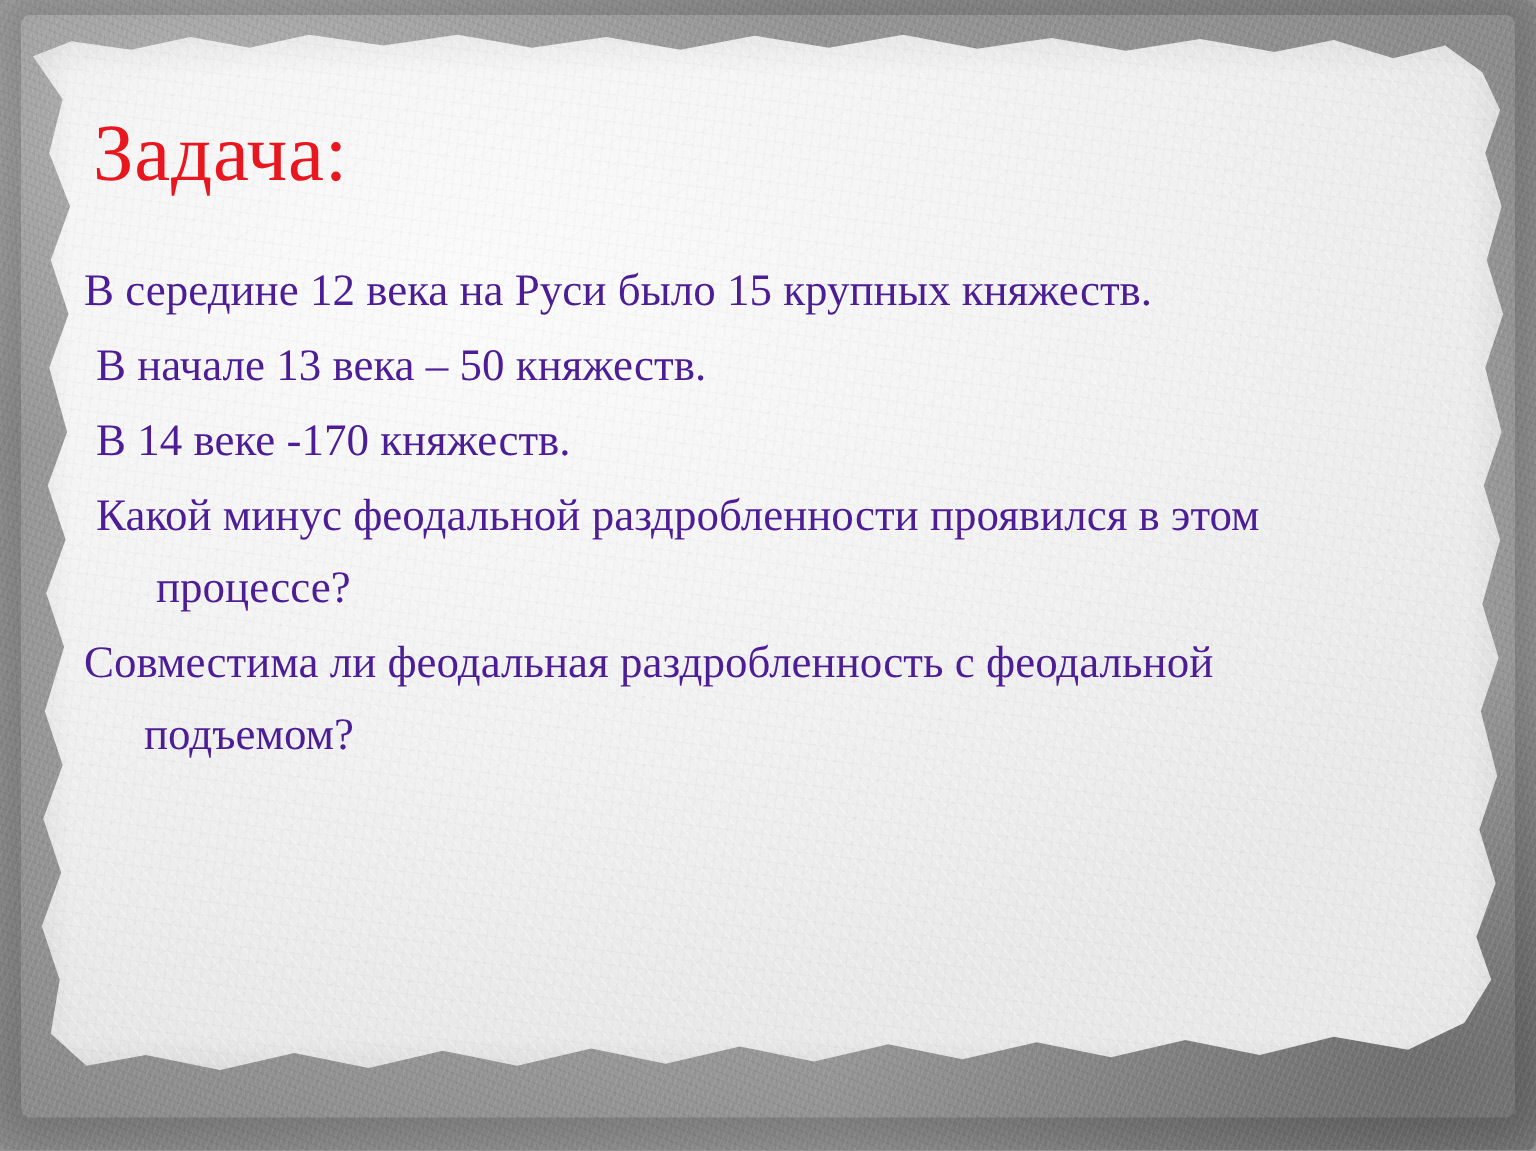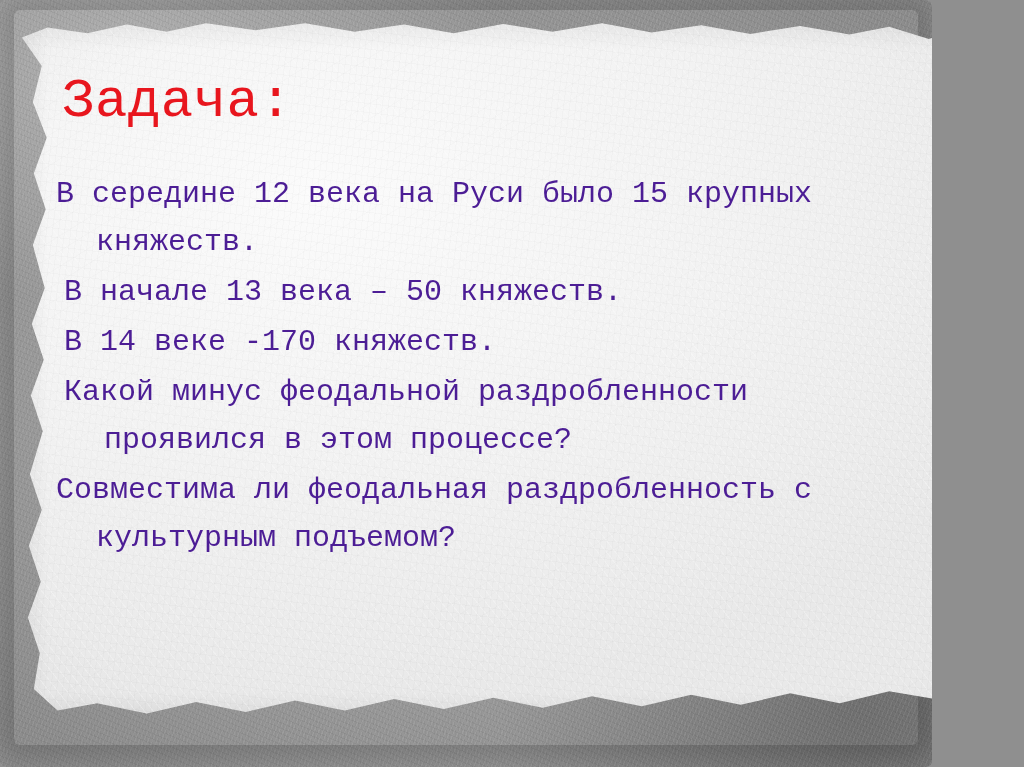--- a/index.html
+++ b/index.html
@@ -12,10 +12,10 @@
   
   #slide {
     position: relative;
-    width: 932px;
+    width: 1024px;
     height: 767px;
     overflow: hidden;
-    font-family: Liberation Mono, monospace;
+    font-family: Liberation Serif, serif;
     background: #a3a3a3;
     border-radius: 6px;
   }

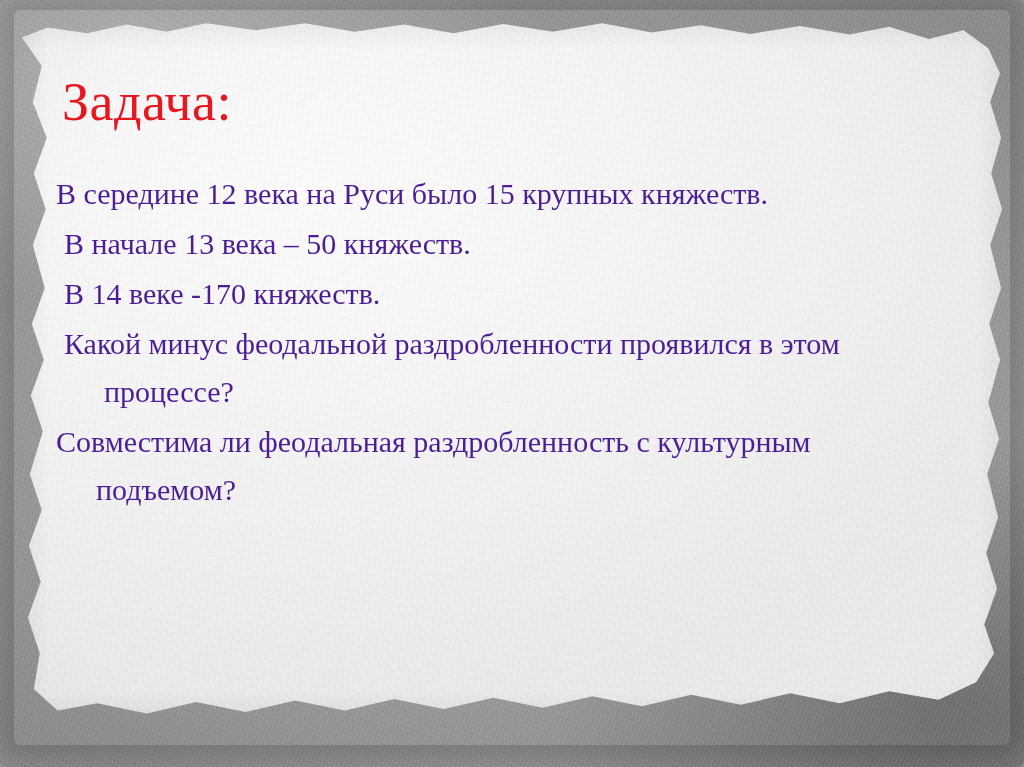--- a/index.html
+++ b/index.html
@@ -182,7 +182,7 @@
       <li class="indented">В начале 13 века – 50 княжеств.</li>
       <li class="indented">В 14 веке -170 княжеств.</li>
       <li class="indented">Какой минус феодальной раздробленности проявился в этом процессе?</li>
-      <li class="wide">Совместима ли феодальная раздробленность с культурным подъемом?</li>
+      <li class="wide">Совместима ли феодальная раздробленность с феодальной подъемом?</li>
     </ul>
 
   </div>

